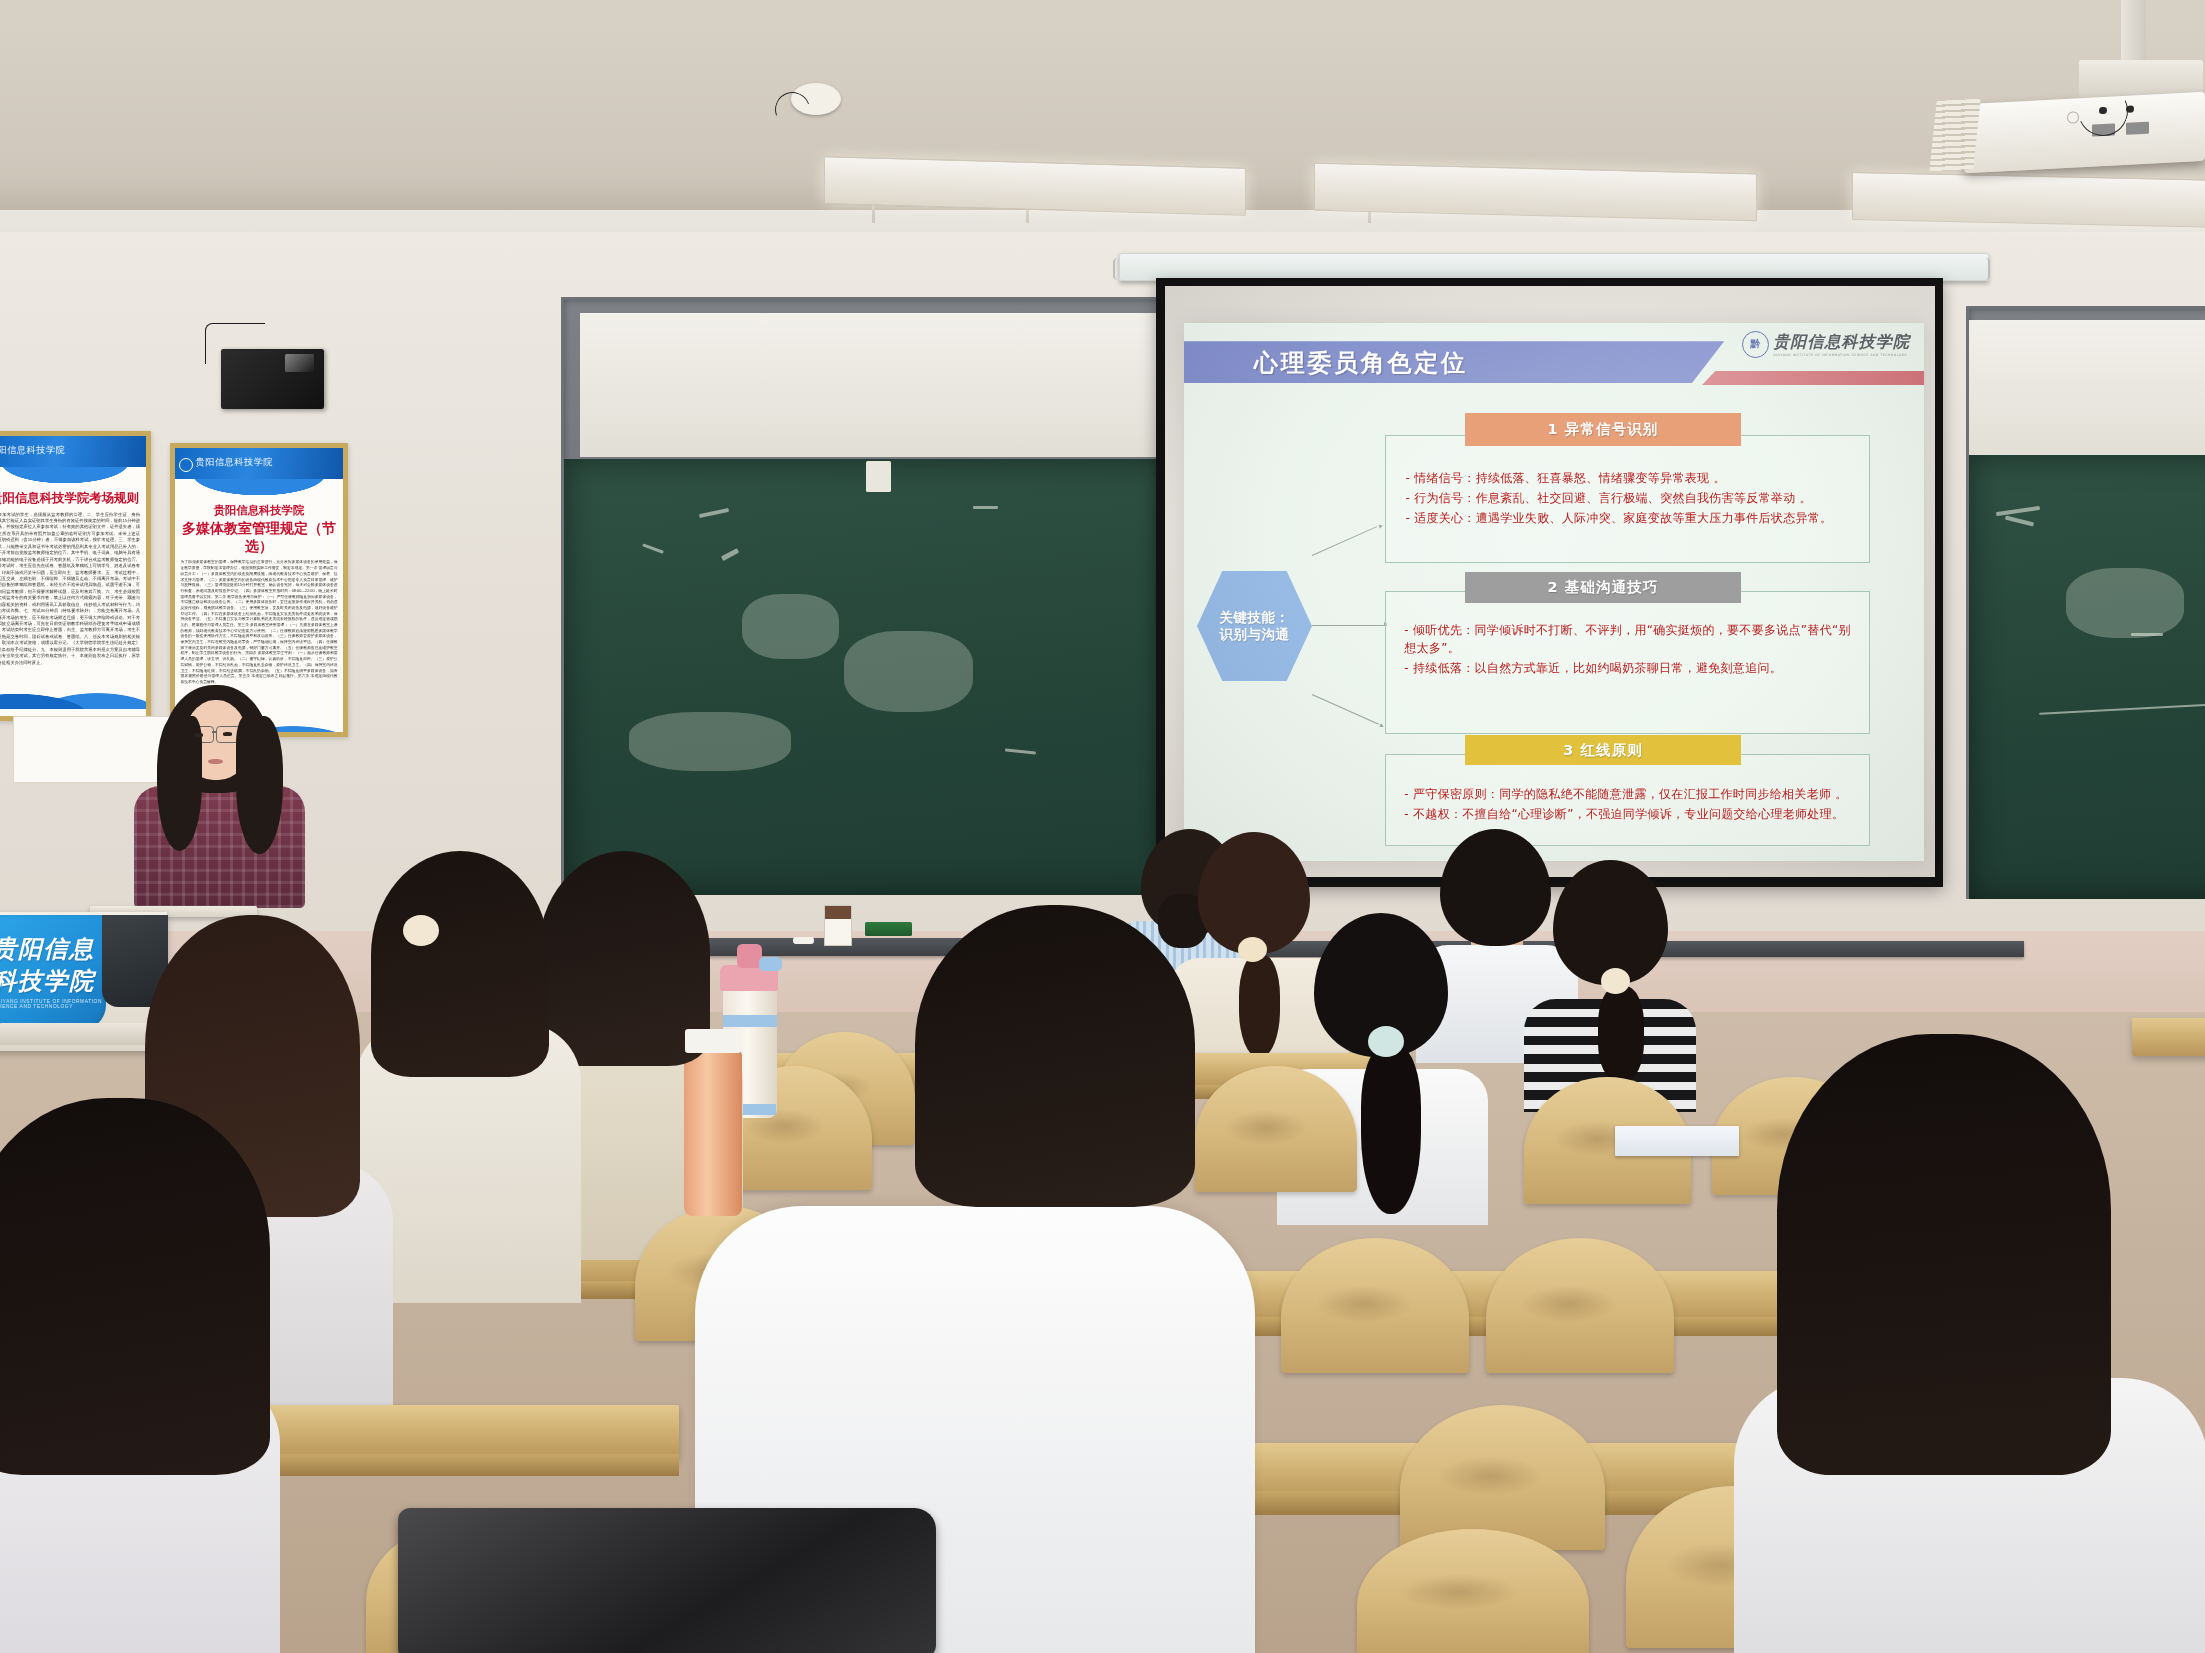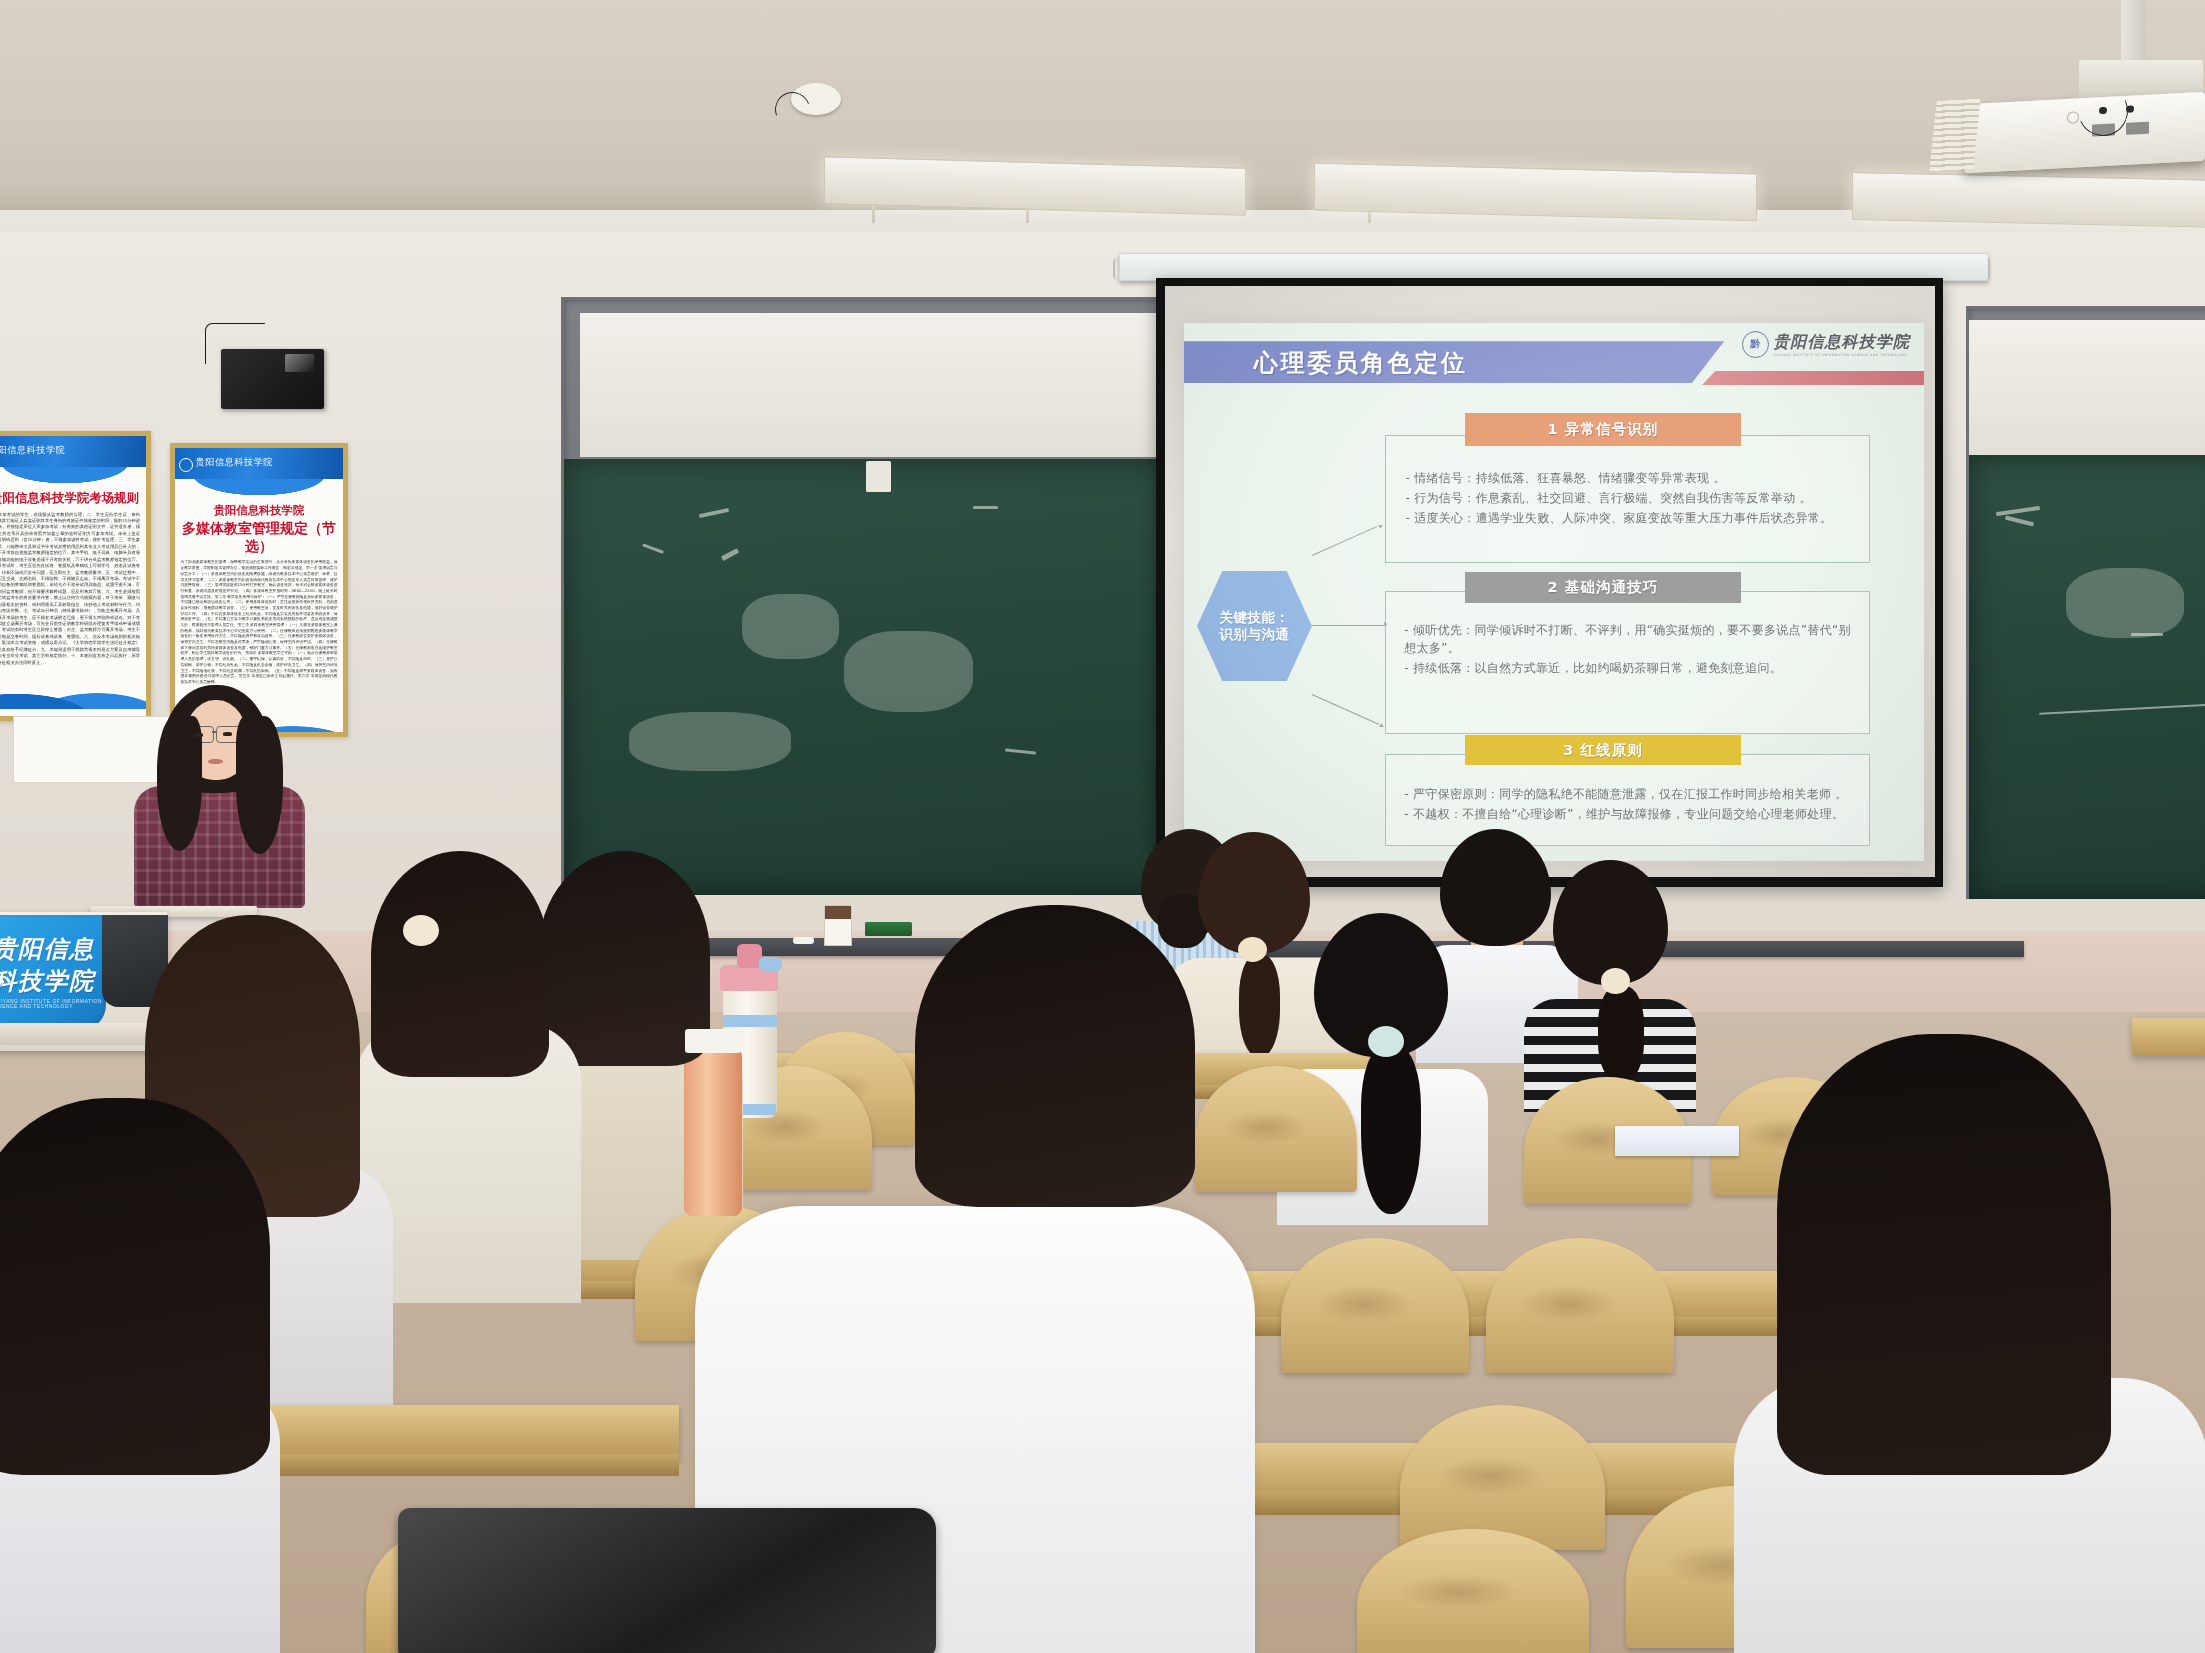--- a/index.html
+++ b/index.html
@@ -95,7 +95,7 @@
     display:flex;align-items:center;justify-content:center;
     text-shadow:0.5px 0.5px 1.1px rgba(0,0,0,.22);z-index:3;}
   .sec-body{position:absolute;border:0.5px solid #a9c7b6;background:rgba(246,252,247,.35);z-index:2;}
-  .bullet{font-size:12px;color:#737373;line-height:1.48;margin:0 0 2.2px 0;letter-spacing:0.3px;}
+  .bullet{font-size:12px;color:#b91c1c;line-height:1.48;margin:0 0 2.2px 0;letter-spacing:0.3px;}
   .connector{position:absolute;border-top:0.5px solid #8d9b92;}
   .arrowhead{position:absolute;width:0;height:0;border-left:4.8px solid #8d9b92;
     border-top:2.7px solid transparent;border-bottom:2.7px solid transparent;}

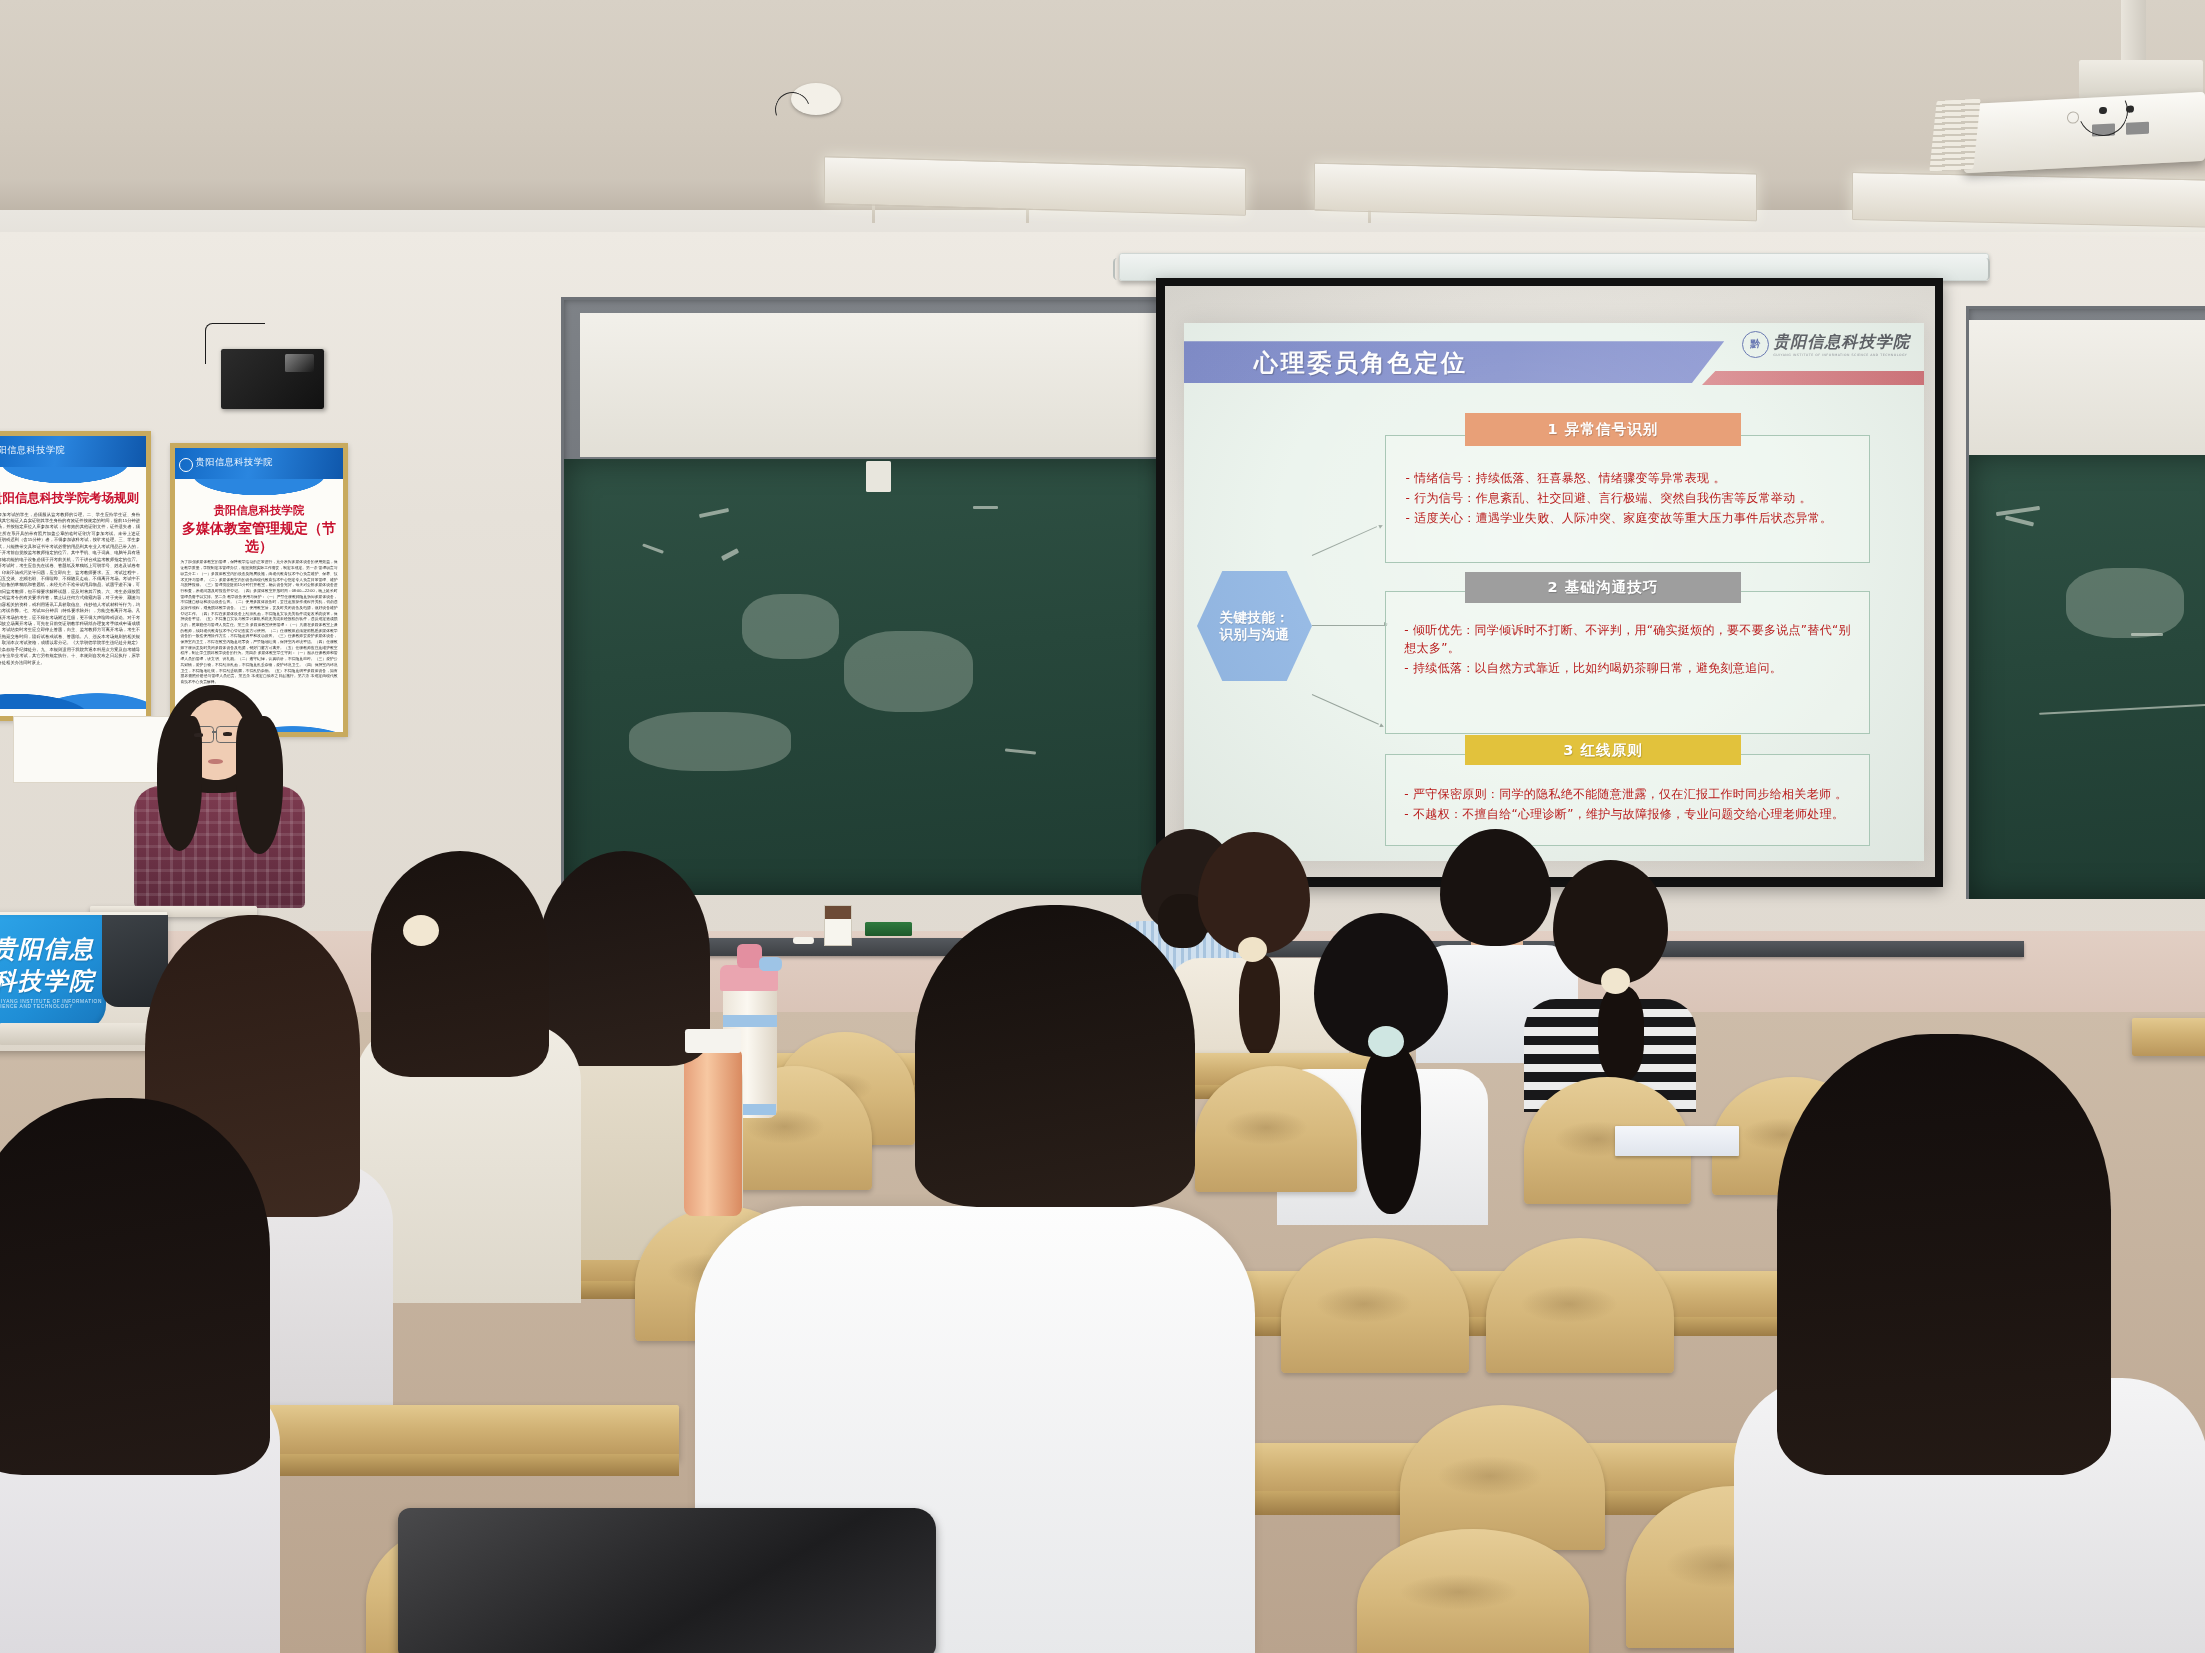--- a/index.html
+++ b/index.html
@@ -304,7 +304,7 @@
     <div class="sec-body" style="left:201px;top:431px;width:483px;height:90px;">
       <div style="padding:31px 14px 0 18.3px;">
         <p class="bullet">- 严守保密原则：同学的隐私绝不能随意泄露，仅在汇报工作时同步给相关老师 。</p>
-        <p class="bullet">- 不越权：不擅自给“心理诊断”，维护与故障报修，专业问题交给心理老师处理。</p>
+        <p class="bullet">- 不越权：不擅自给“心理诊断”，不强迫同学倾诉，专业问题交给心理老师处理。</p>
       </div>
     </div>
     <div class="sec-head" style="left:281px;top:412px;width:276px;height:30px;background:#e2c23c;">3 红线原则</div>

